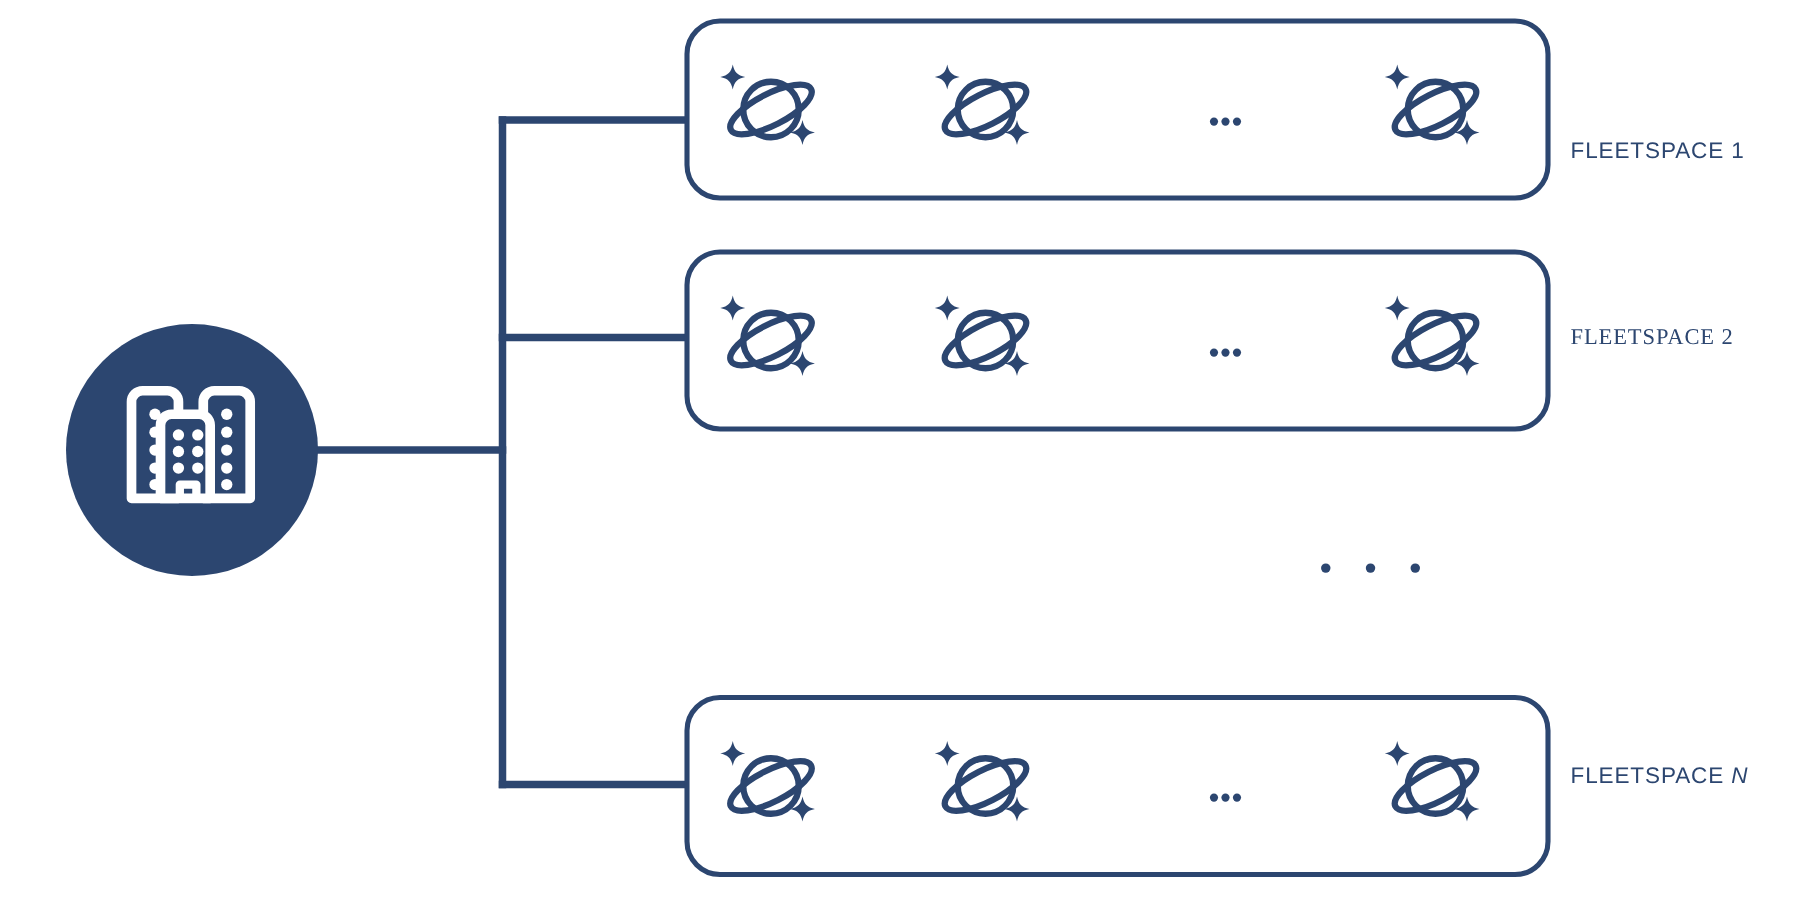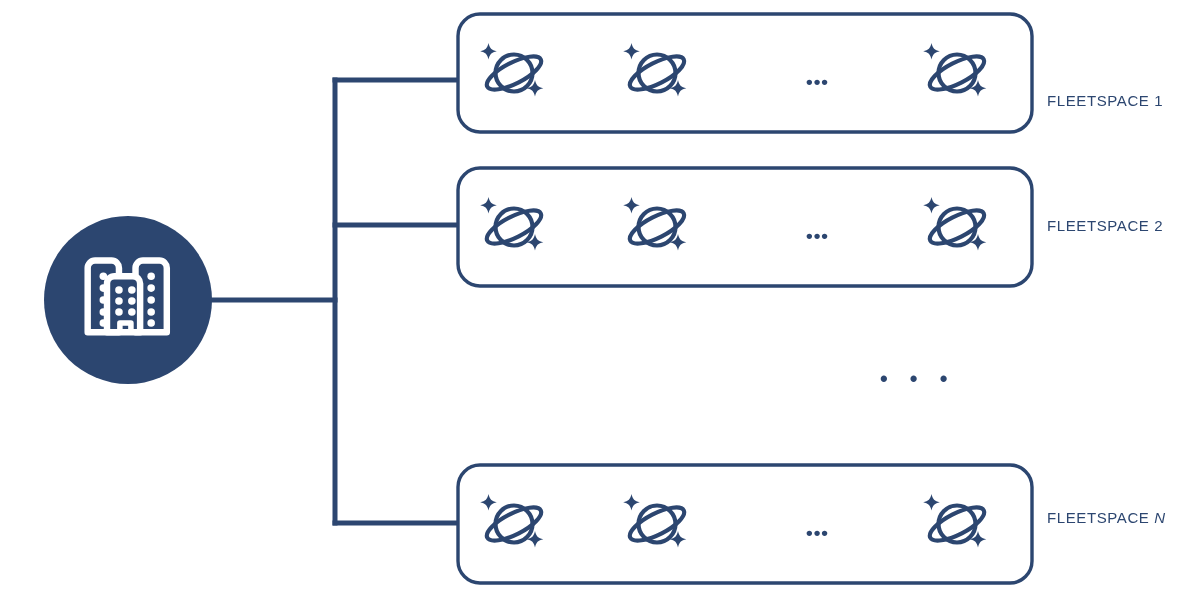--- a/index.html
+++ b/index.html
@@ -202,7 +202,7 @@
     <span>FLEETSPACE</span><span>&nbsp;</span><span>1</span>
   </div>
 
-  <div class="fleet-label" style="left:1047px; top:218px;">
+  <div class="fleet-label" style="left:1047px; top:218px;font-family:Liberation Serif, serif;">
     <span>FLEETSPACE</span><span>&nbsp;</span><span>2</span>
   </div>
 

